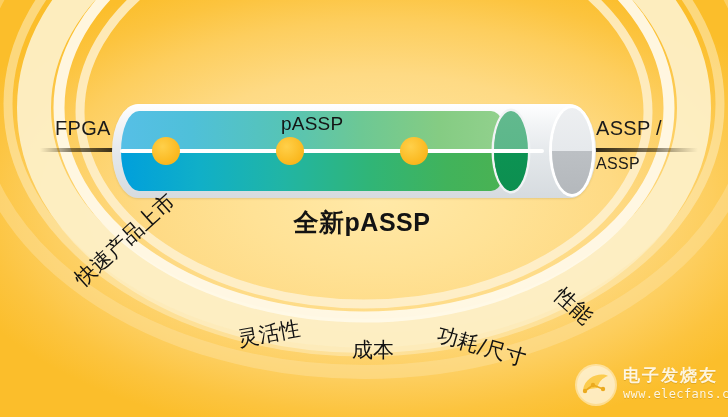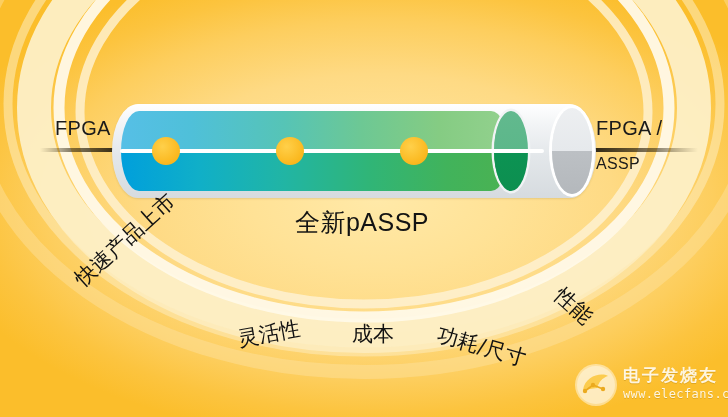--- a/index.html
+++ b/index.html
@@ -186,6 +186,7 @@
 
   <div class="lbl-assp">ASSP</div>
 
+  <div class="lbl-passp">pASSP</div>
 
   <div class="title-new">全新pASSP</div>
 

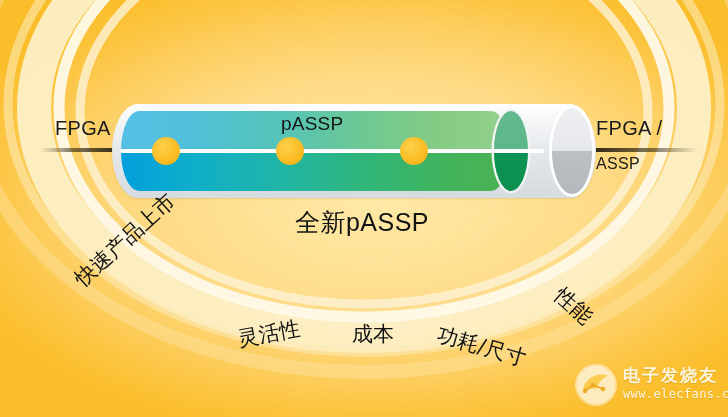--- a/index.html
+++ b/index.html
@@ -182,7 +182,7 @@
 
   <div class="lbl-fpga">FPGA</div>
 
-  <div class="lbl-asic">FPGA /</div>
+  <div class="lbl-asic">ASSP /</div>
 
   <div class="lbl-assp">ASSP</div>
 

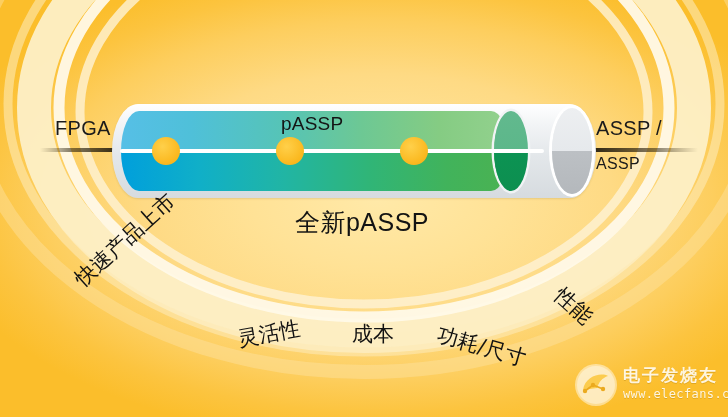--- a/index.html
+++ b/index.html
@@ -102,7 +102,7 @@
 
   .title-new{
     position:absolute;left:0;top:206px;width:724px;text-align:center;
-    font-size:25px;font-weight:normal;color:#131313;letter-spacing:.5px;
+    font-size:25px;font-weight:bold;color:#131313;letter-spacing:.5px;
   }
 
   

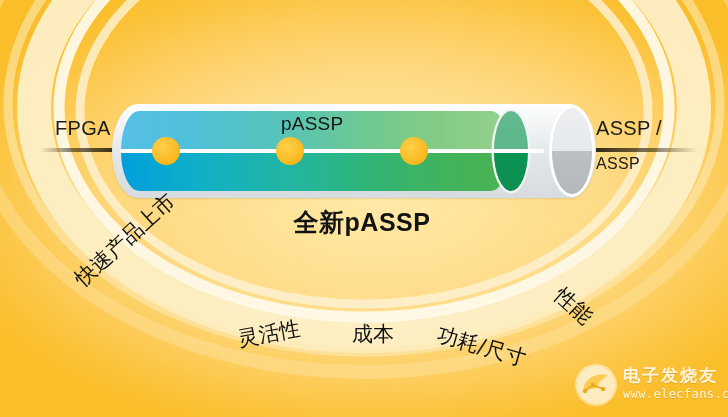--- a/index.html
+++ b/index.html
@@ -193,7 +193,7 @@
   <div id="benefit-host">
       <div class="curve-lbl" style="left: 78px; top: 268px; transform: rotate(-42deg); transform-origin: left center;">快速产品上市</div>
       <div class="curve-lbl" style="left: 238px; top: 325px; transform: rotate(-10deg); transform-origin: left center;">灵活性</div>
-      <div class="curve-lbl" style="left: 352px; top: 320px; transform: rotate(0deg); transform-origin: left center;">成本</div>
+      <div class="curve-lbl" style="left: 352px; top: 336px; transform: rotate(0deg); transform-origin: left center;">成本</div>
       <div class="curve-lbl" style="left: 438px; top: 320px; transform: rotate(16deg); transform-origin: left center;">功耗/尺寸</div>
       <div class="curve-lbl" style="left: 558px; top: 278px; transform: rotate(42deg); transform-origin: left center;">性能</div>
     </div>

